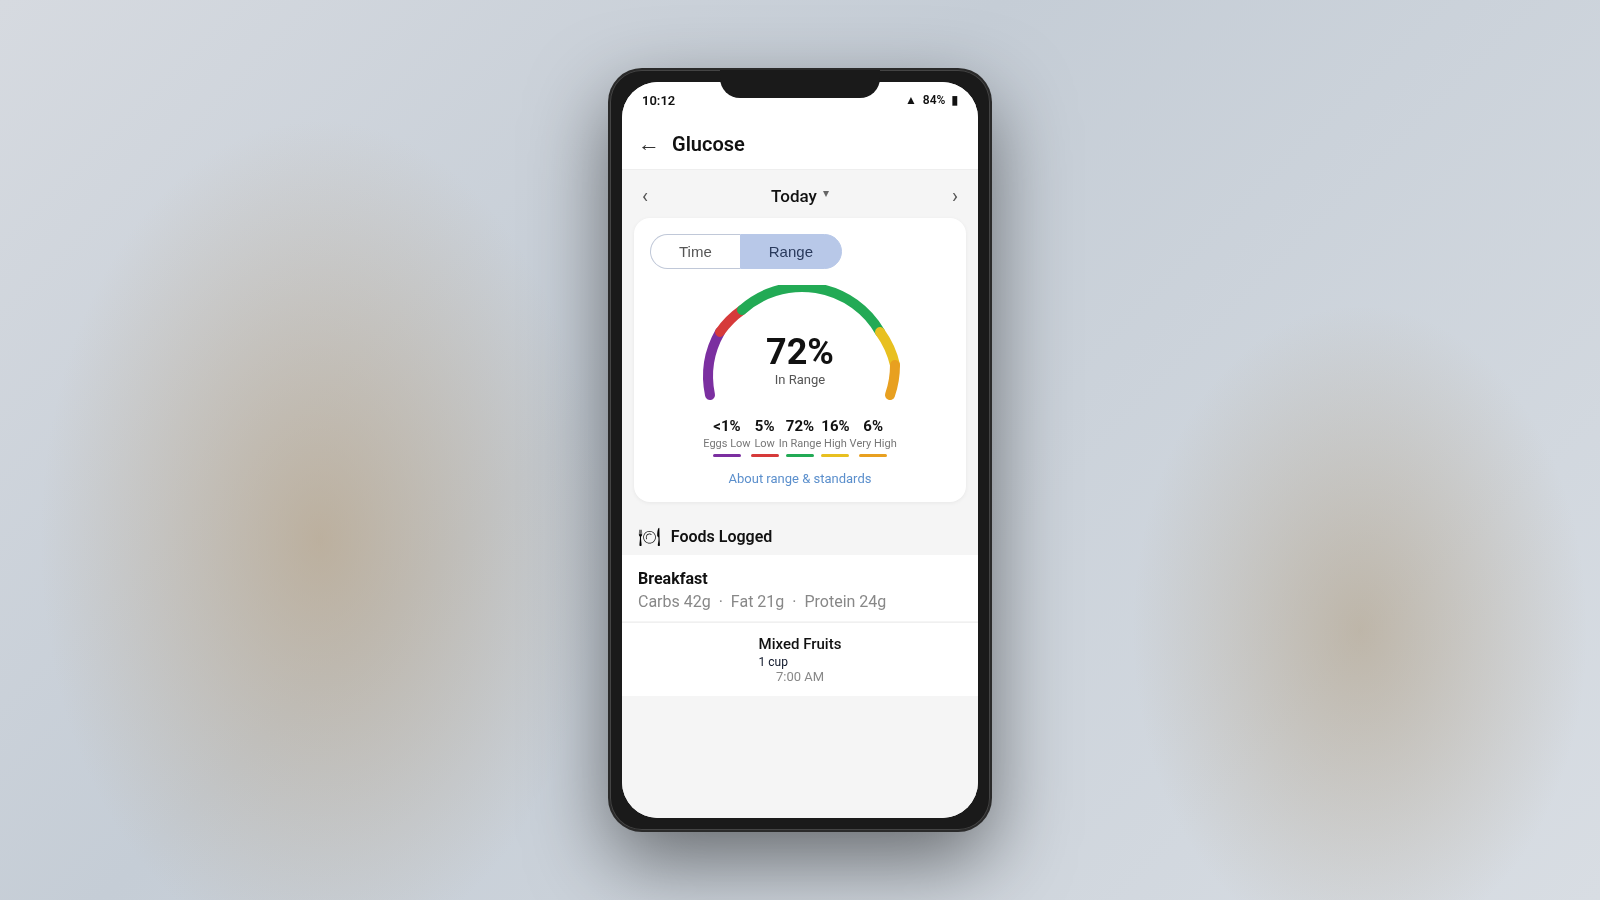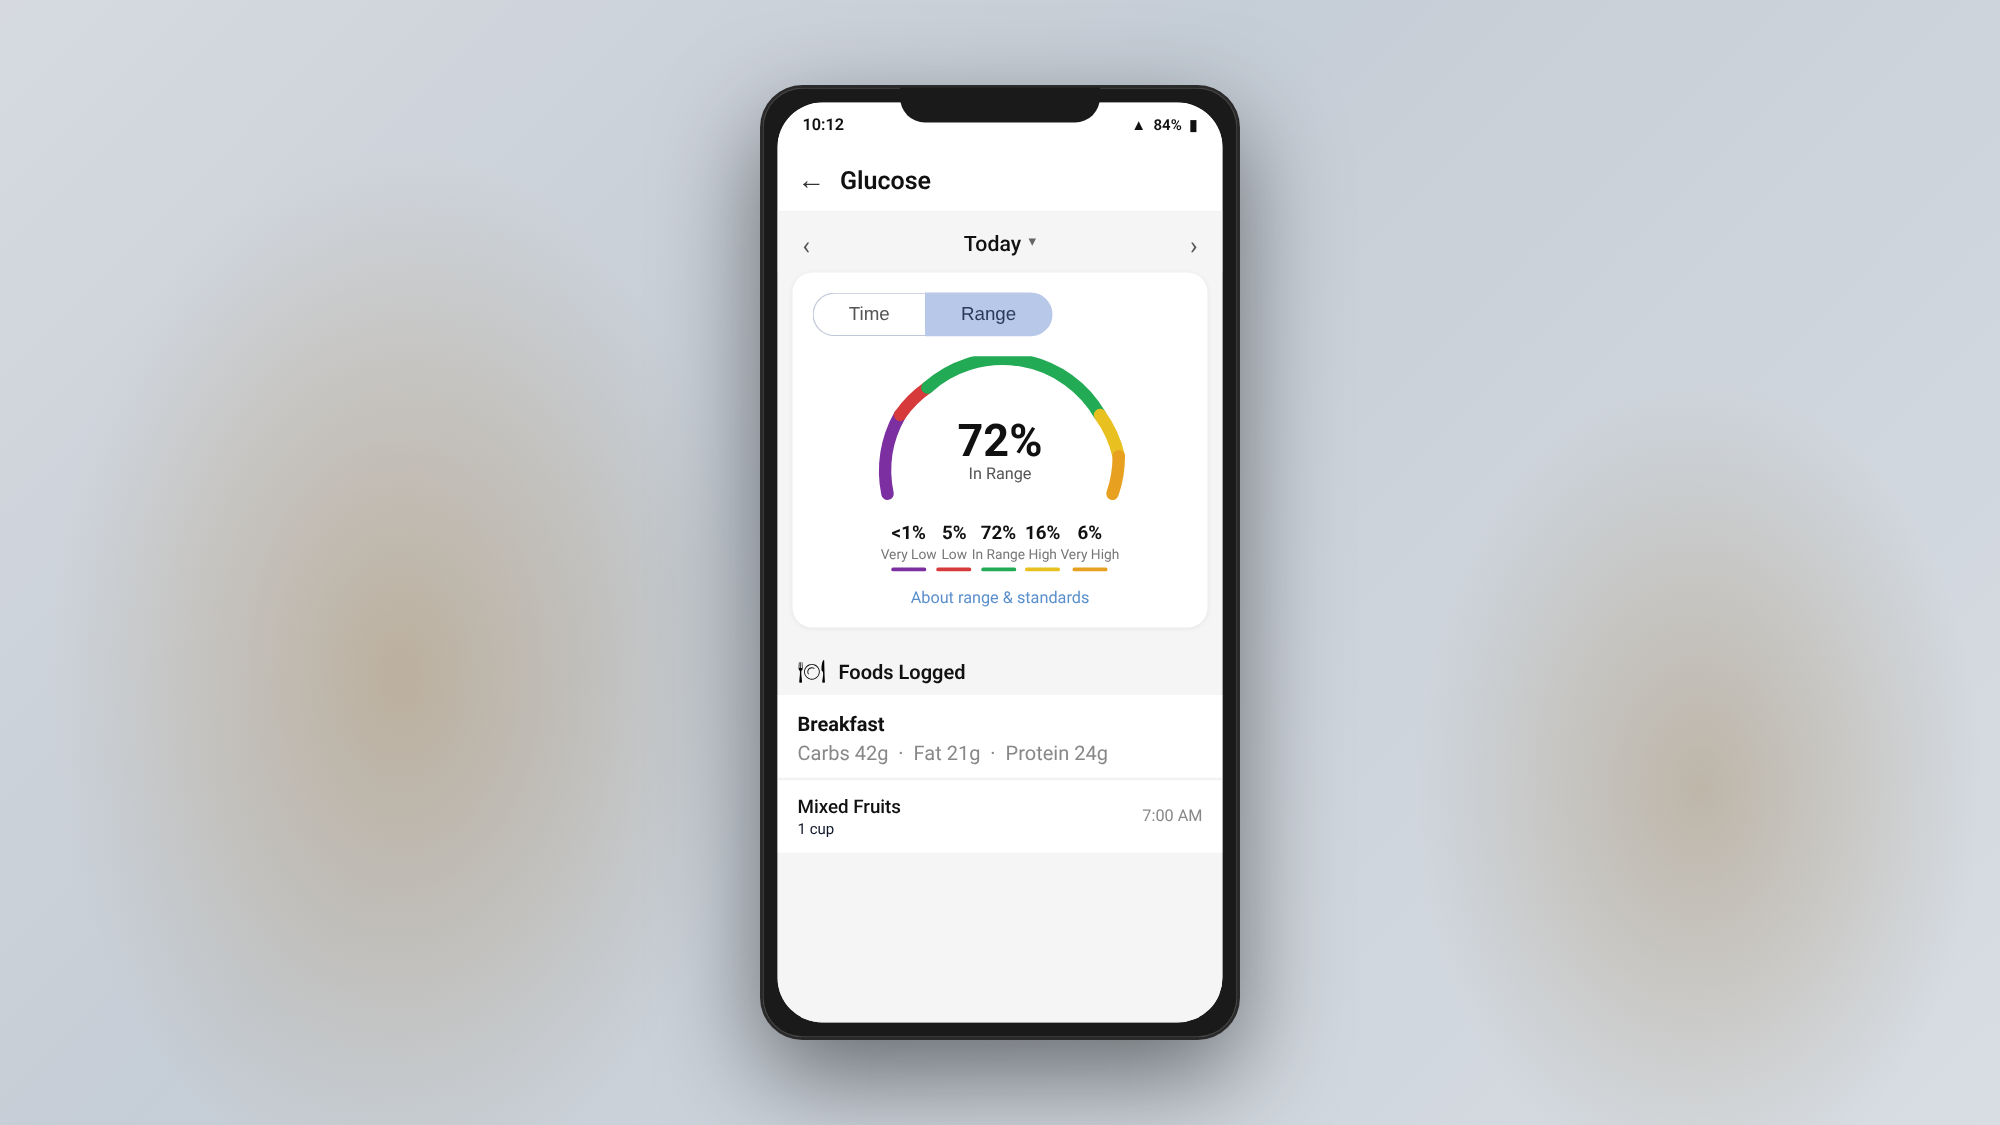--- a/index.html
+++ b/index.html
@@ -418,7 +418,7 @@
             <div class="stats-row">
               <div class="stat-item">
                 <span class="stat-value">&lt;1%</span>
-                <span class="stat-name">Very Low</span>
+                <span class="stat-name">Eggs Low</span>
                 <div class="stat-bar" style="background:#7b2fa0"></div>
               </div>
               <div class="stat-item">

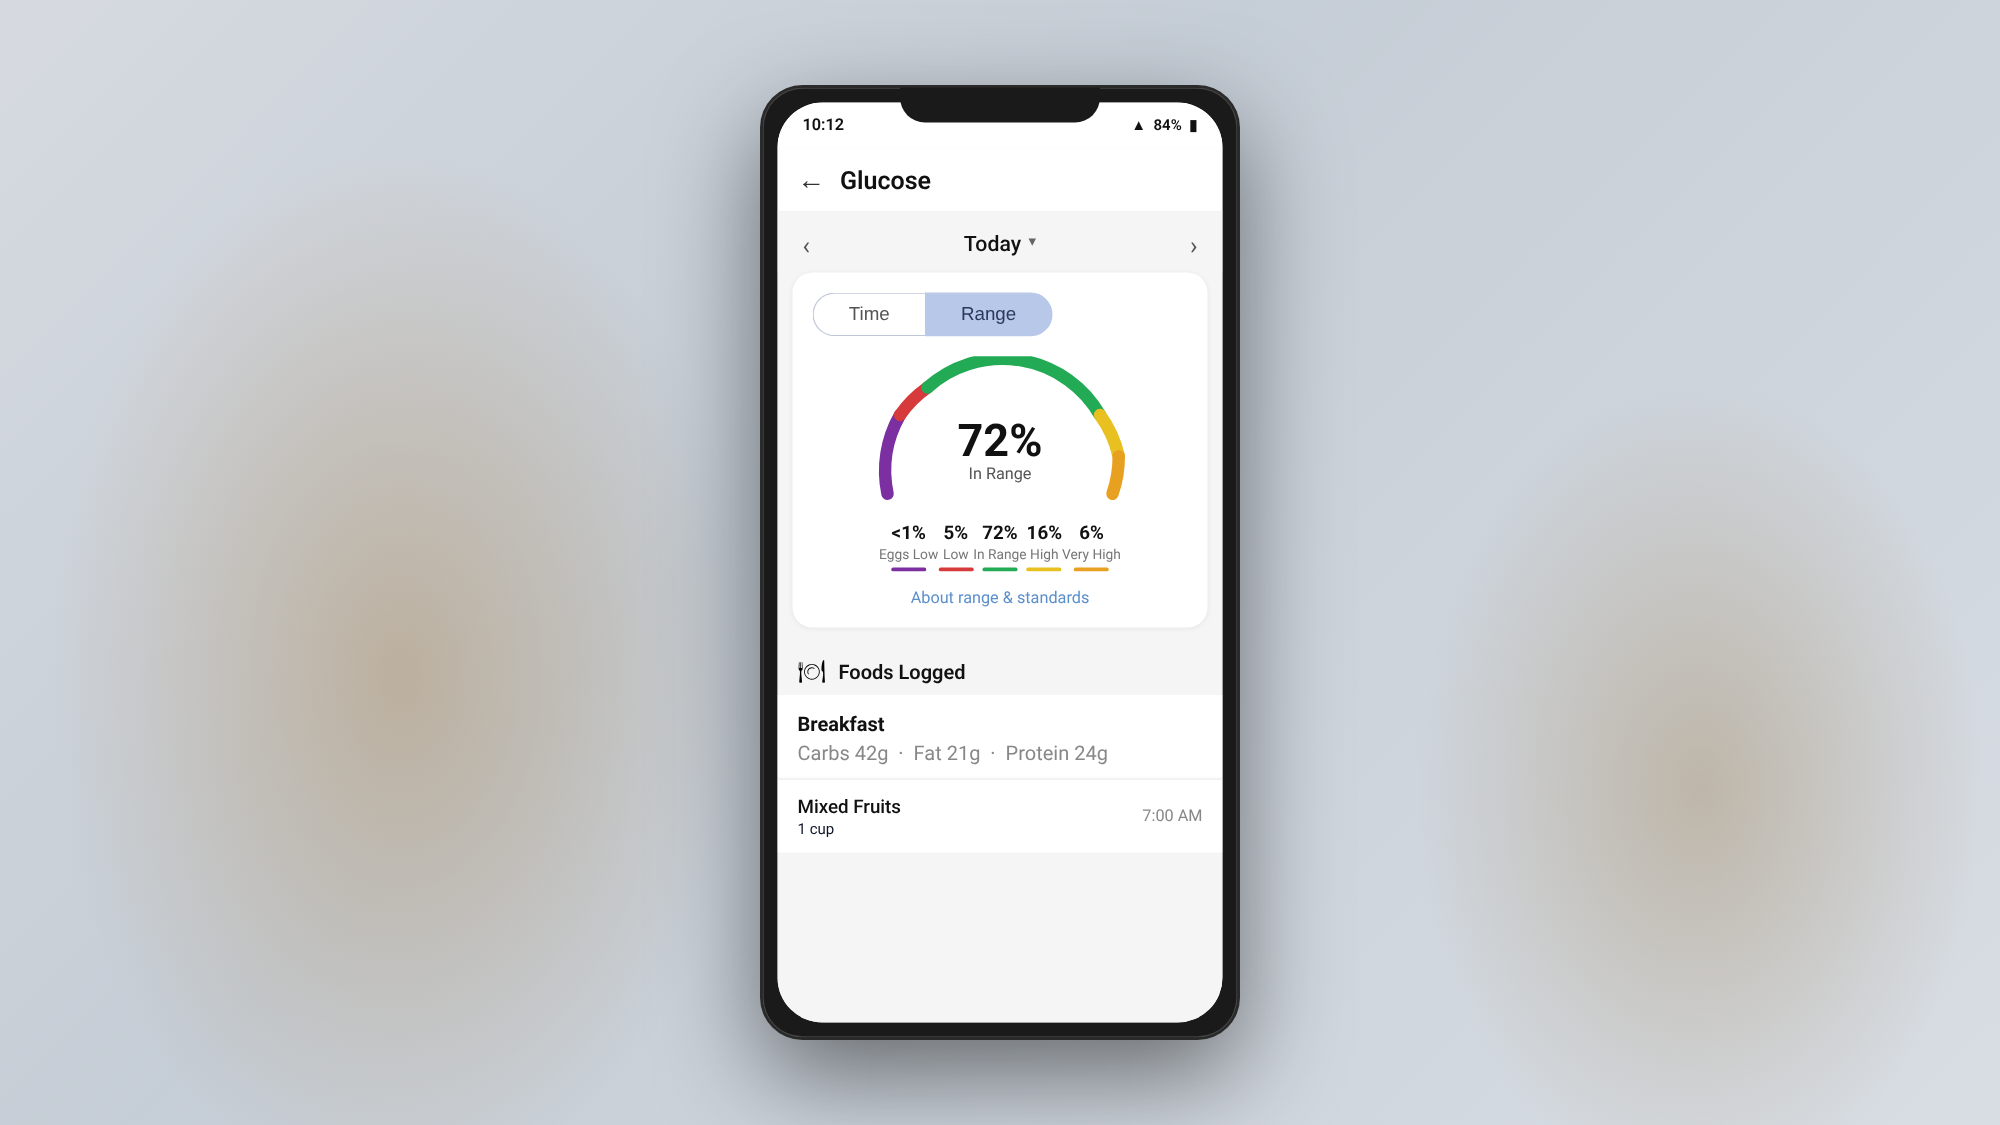--- a/index.html
+++ b/index.html
@@ -327,6 +327,7 @@
       align-items: center;
       justify-content: space-between;
       border-top: 1px solid #f0f0f0;
+      flex-direction: column;
     }
 
     .food-info {}

